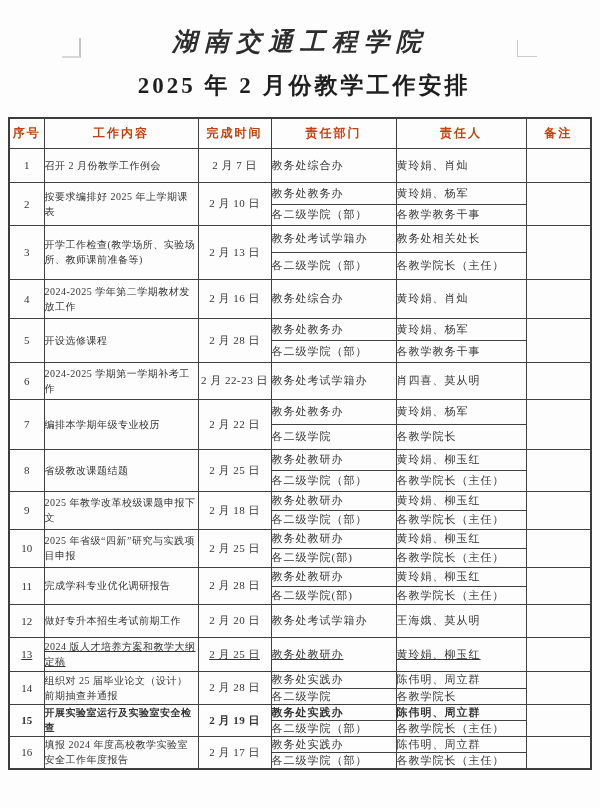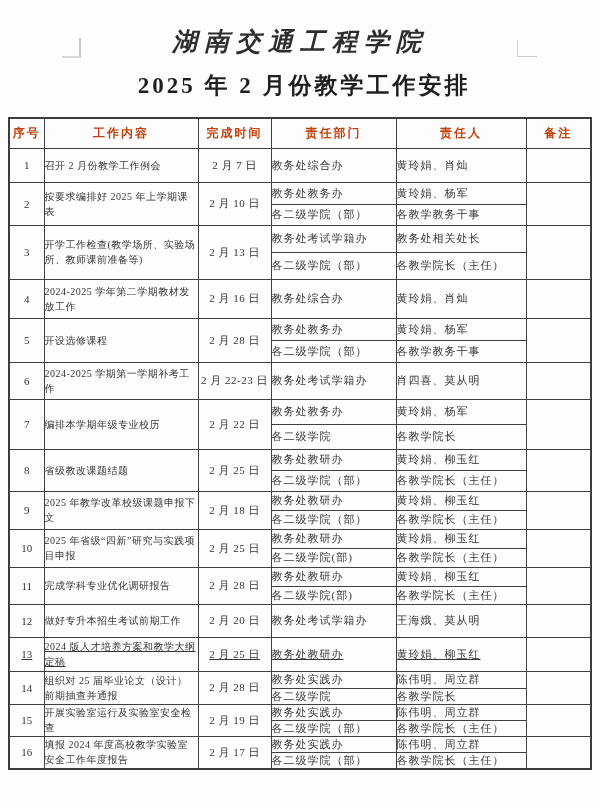--- a/index.html
+++ b/index.html
@@ -249,7 +249,7 @@
           <td class="c-dept">各二级学院</td>
           <td class="c-person">各教学院长</td>
         </tr>
-        <tr style="height: 14px;">
+        <tr style="height: 14px; font-weight: bold;">
           <td class="c-no" rowspan="2">15</td>
           <td class="c-content" rowspan="2">开展实验室运行及实验室安全检查</td>
           <td class="c-time" rowspan="2">2 月 19 日</td>

